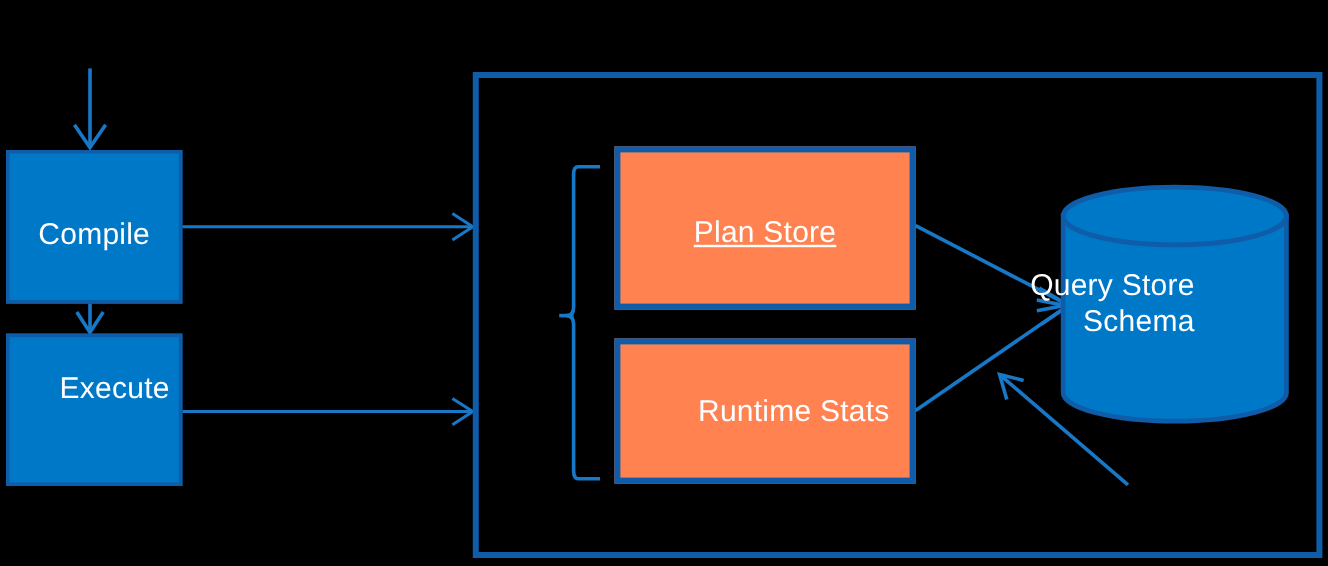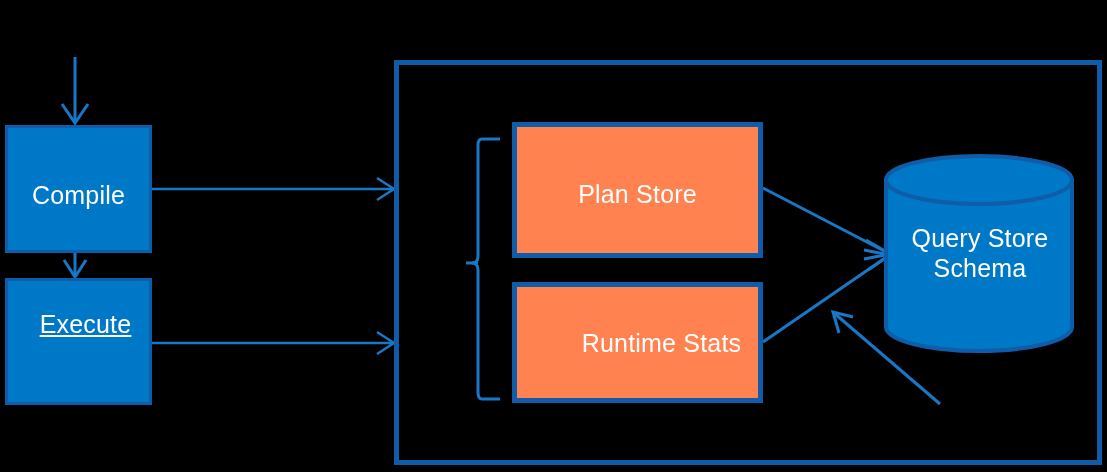--- a/index.html
+++ b/index.html
@@ -59,7 +59,7 @@
   }
   #plan-store-box    { left: 512px; top: 122px; width: 251px; height: 136px; }
   #runtime-stats-box { left: 512px; top: 282px; width: 251px; height: 121px; }
-  #plan-store-label    { left: 512px; top: 122px; width: 251px; height: 144px; }
+  #plan-store-label    { left: 512px; top: 122px; width: 251px; height: 144px; text-decoration: underline; }
   #runtime-stats-label { left: 512px; top: 282px; width: 251px; height: 121px; margin-left: 24px; }
 
   

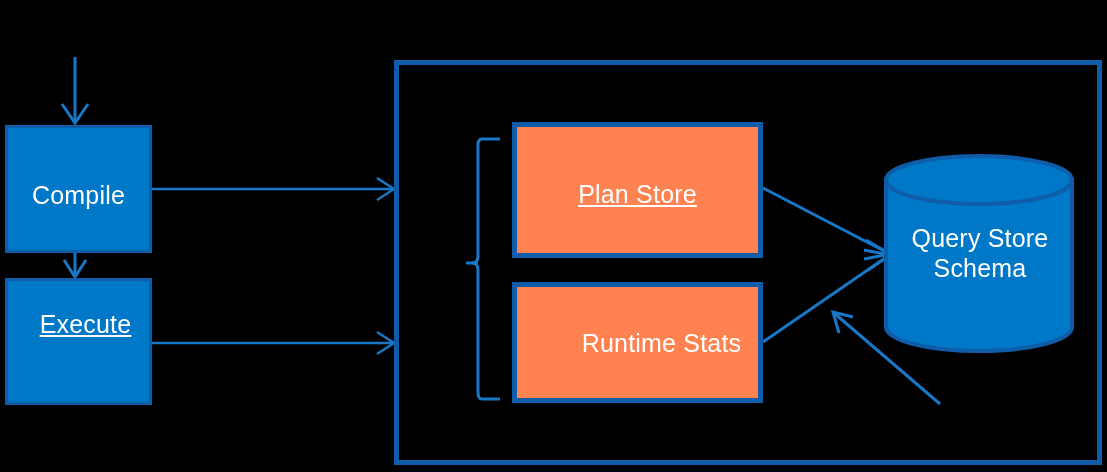--- a/index.html
+++ b/index.html
@@ -75,10 +75,11 @@
 
   
   #cylinder-label {
-    left: 886px;
+    left: 833px;
     top: 195px;
     width: 188px;
     height: 115px;
+    text-align: right;
   }
 </style>
 </head>

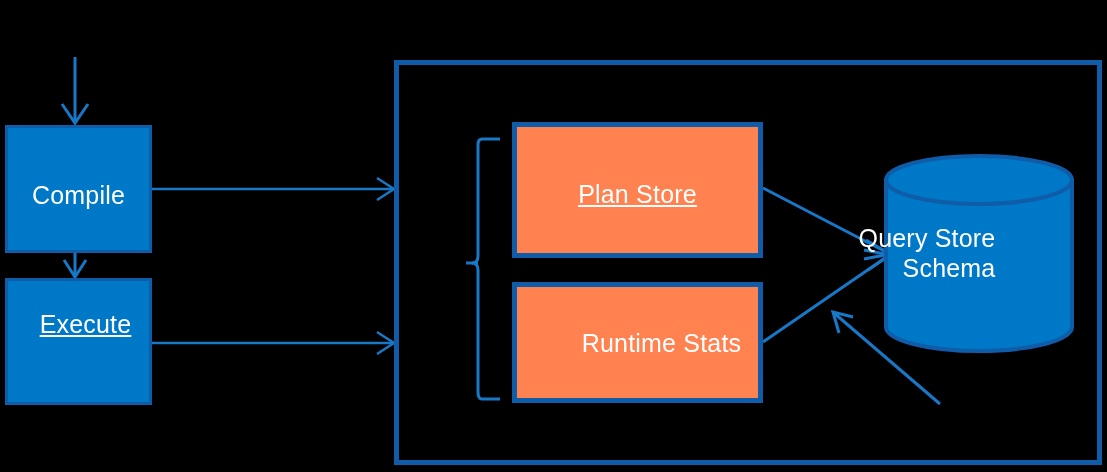--- a/index.html
+++ b/index.html
@@ -48,7 +48,7 @@
   #compile-box { left: 5px;  top: 125px; width: 147px; height: 128px; }
   #execute-box { left: 5px;  top: 278px; width: 147px; height: 127px; }
   #compile-label { left: 5px;  top: 125px; width: 147px; height: 140px; }
-  #execute-label { left: 12px;  top: 278px; width: 147px; height: 91px; text-decoration: underline; }
+  #execute-label { left: 22px;  top: 278px; width: 147px; height: 91px; }
 
   
   .store-box {

